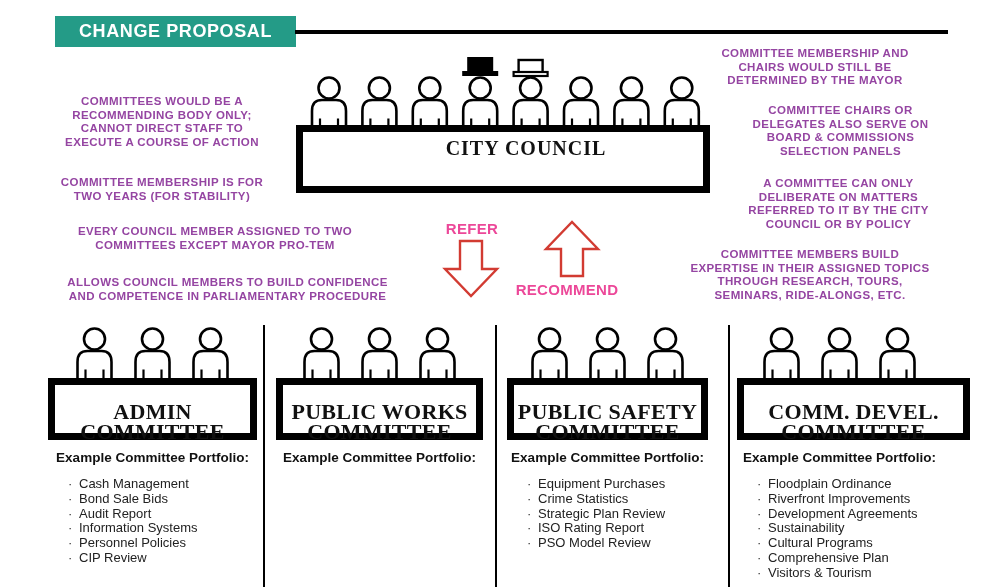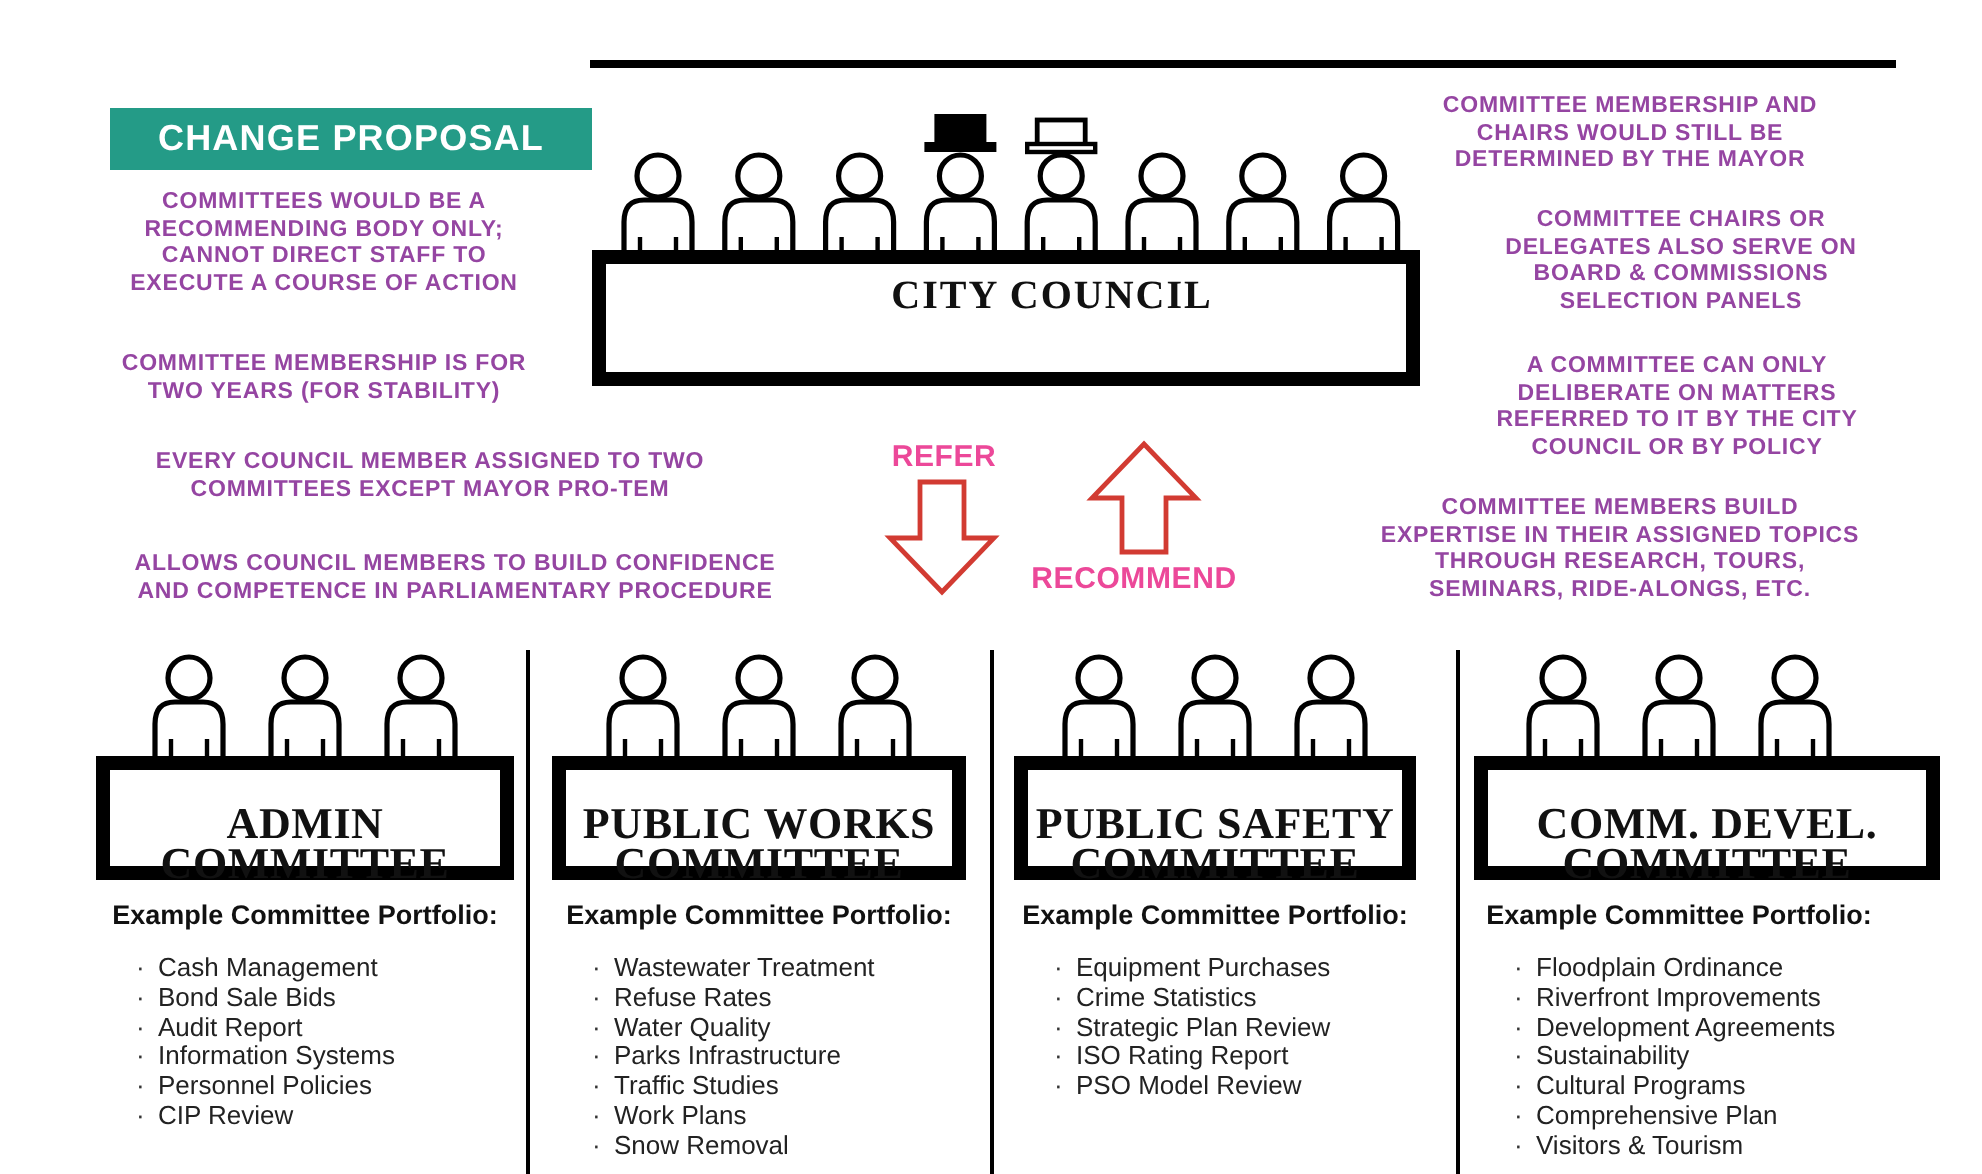--- a/index.html
+++ b/index.html
@@ -13,7 +13,7 @@
   .banner{
     left:55px;top:16px;width:241px;height:31px;background:#249b87;
     display:flex;align-items:center;justify-content:center;
-    color:#fff;font-weight:bold;font-size:18px;letter-spacing:.6px;margin-top:38px;
+    color:#fff;font-weight:bold;font-size:18px;letter-spacing:.6px;
   }
   .top-line{left:295px;top:30px;width:653px;height:4px;background:#000;}
 

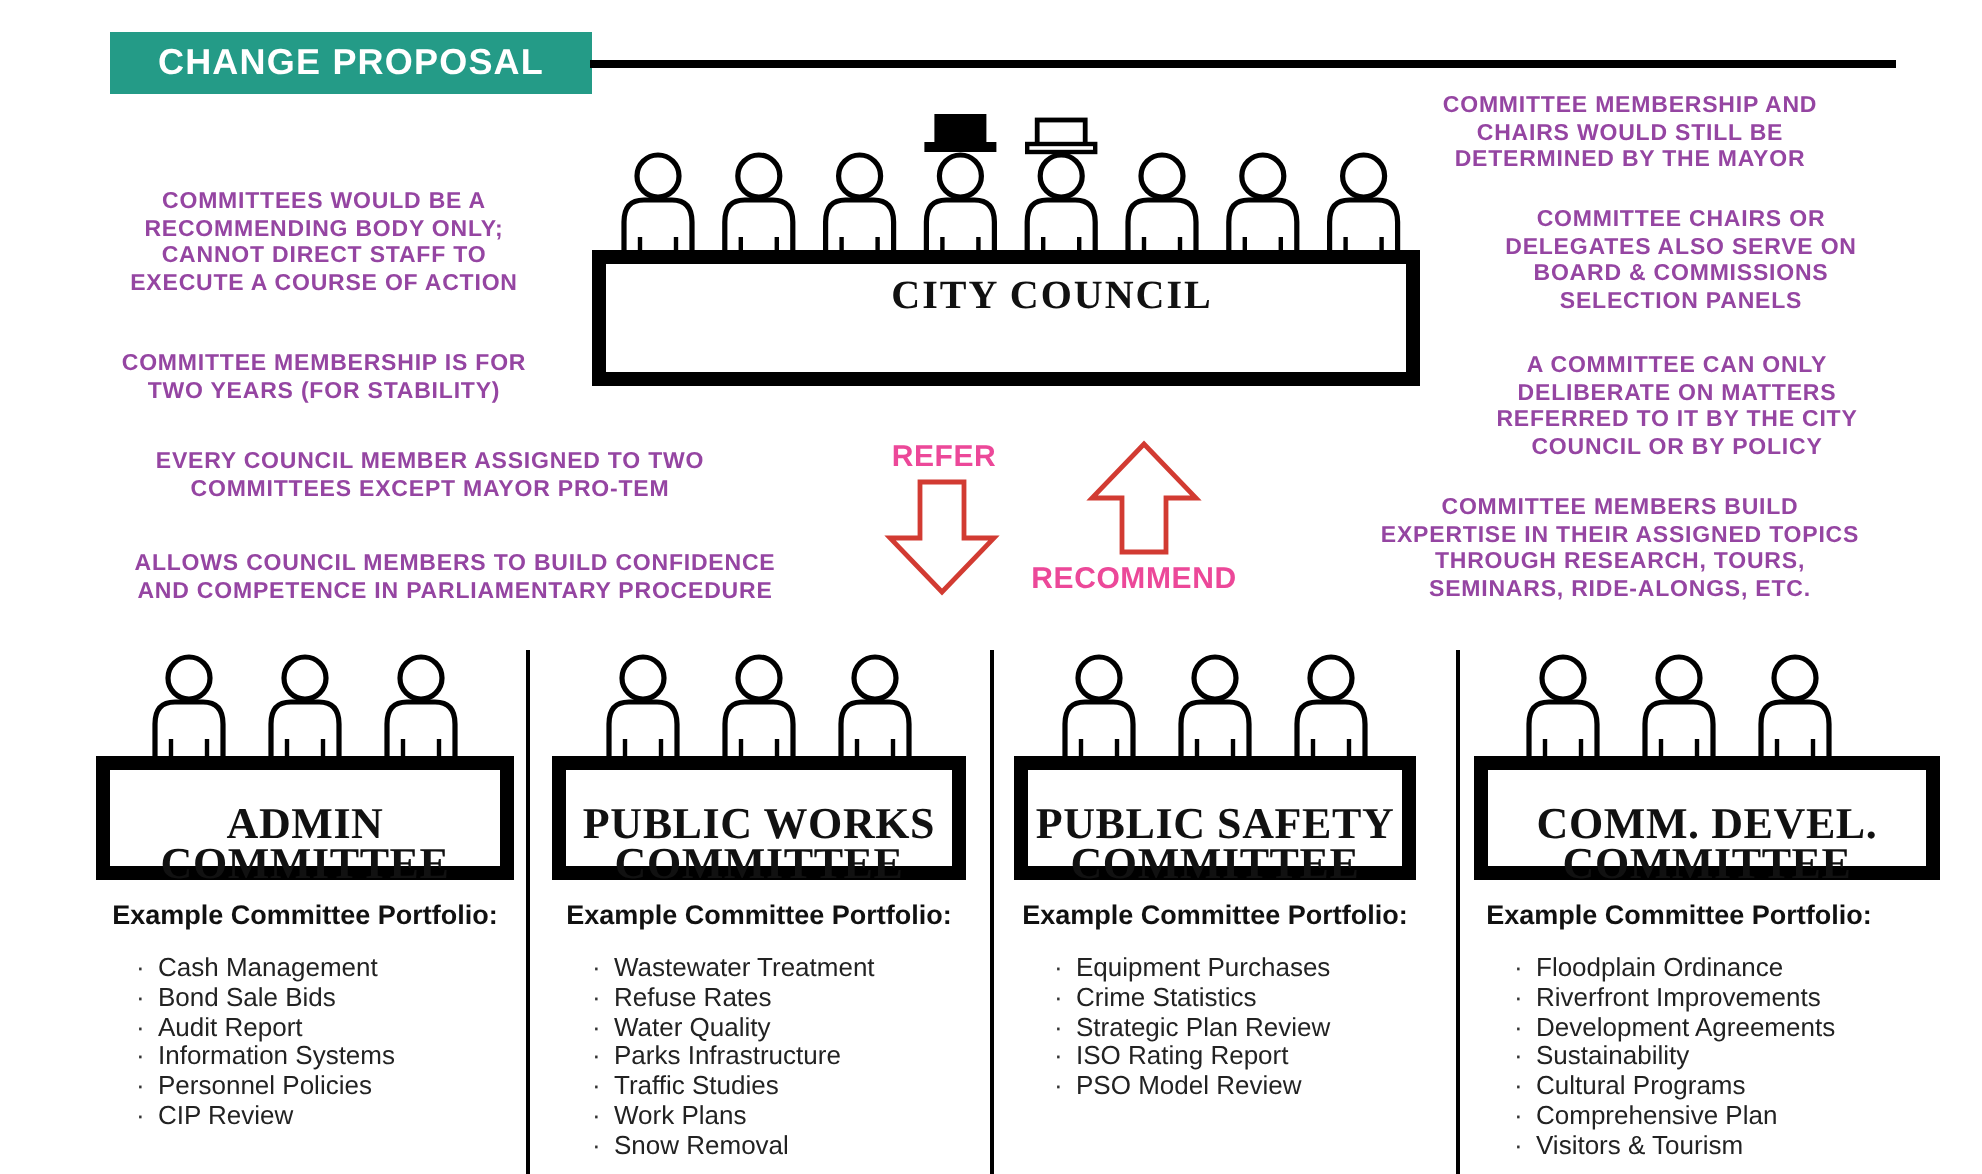--- a/index.html
+++ b/index.html
@@ -190,15 +190,6 @@
   </div>
   <div class="abs portfolio pf1">
     <div class="pf-header">Example Committee Portfolio:</div>
-    <ul class="pf-list">
-        <li>Wastewater Treatment</li>
-        <li>Refuse Rates</li>
-        <li>Water Quality</li>
-        <li>Parks Infrastructure</li>
-        <li>Traffic Studies</li>
-        <li>Work Plans</li>
-        <li>Snow Removal</li>
-      </ul>
   </div>
 
   <svg class="abs people pp2" width="201" height="52" viewBox="0 -35 201 52">

